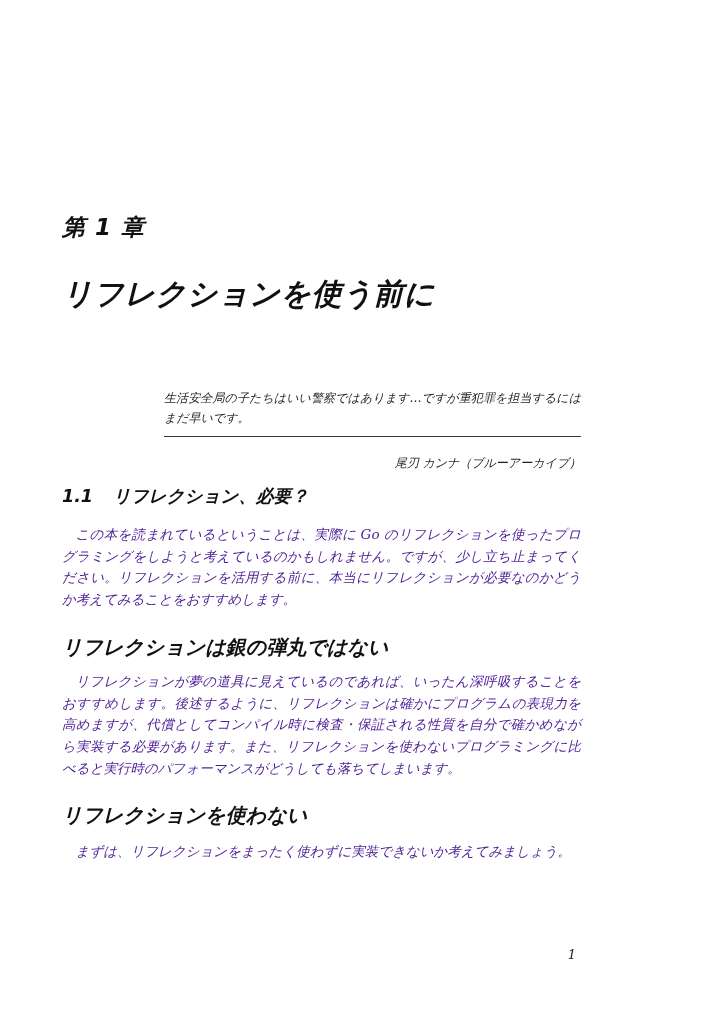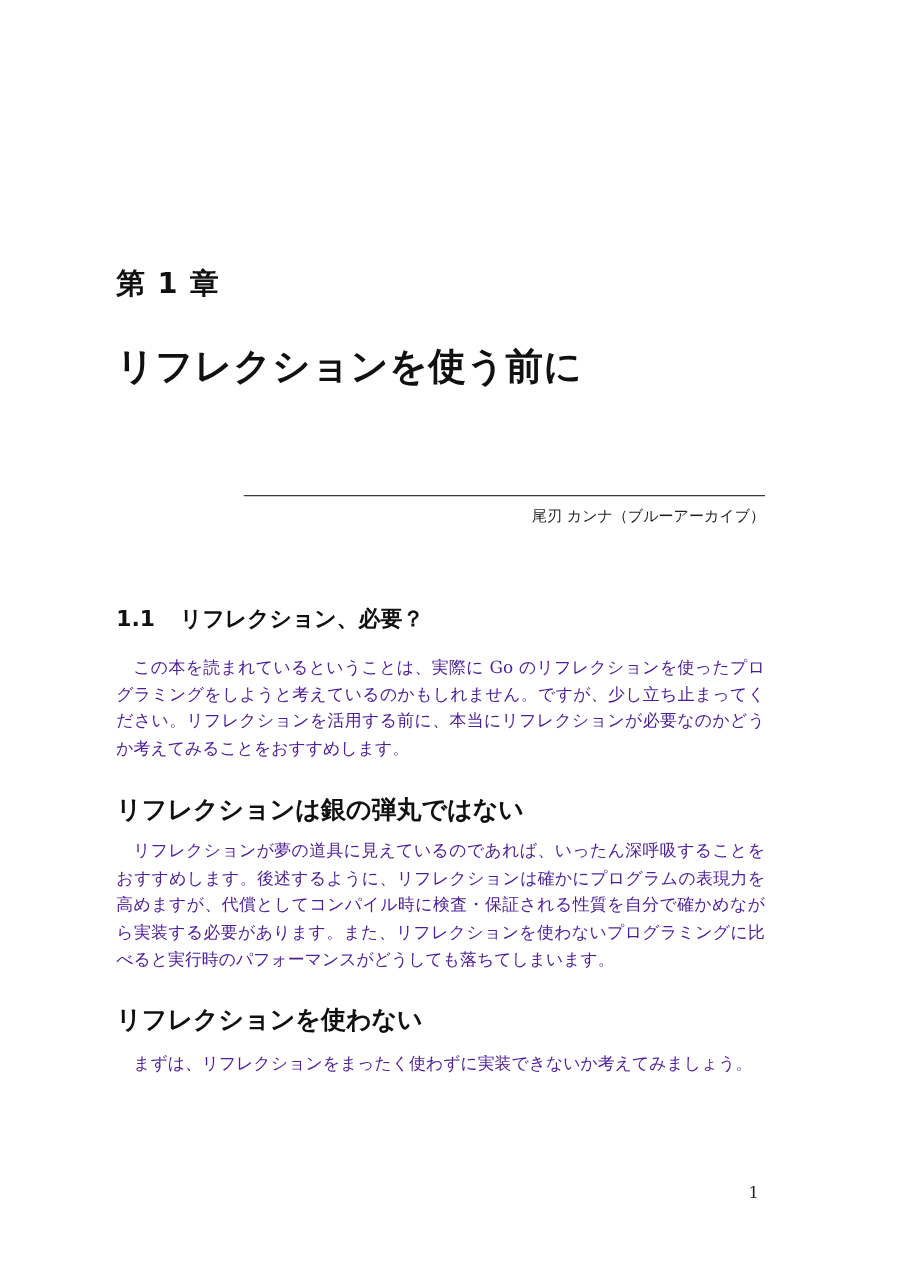--- a/index.html
+++ b/index.html
@@ -16,10 +16,11 @@
   }
   .content {
     position: absolute;
-    left: 93px;
+    left: 62px;
     top: 0;
     width: 519px;
     height: 100%;
+    font-style: italic;
   }
   .chapter-label {
     position: absolute;

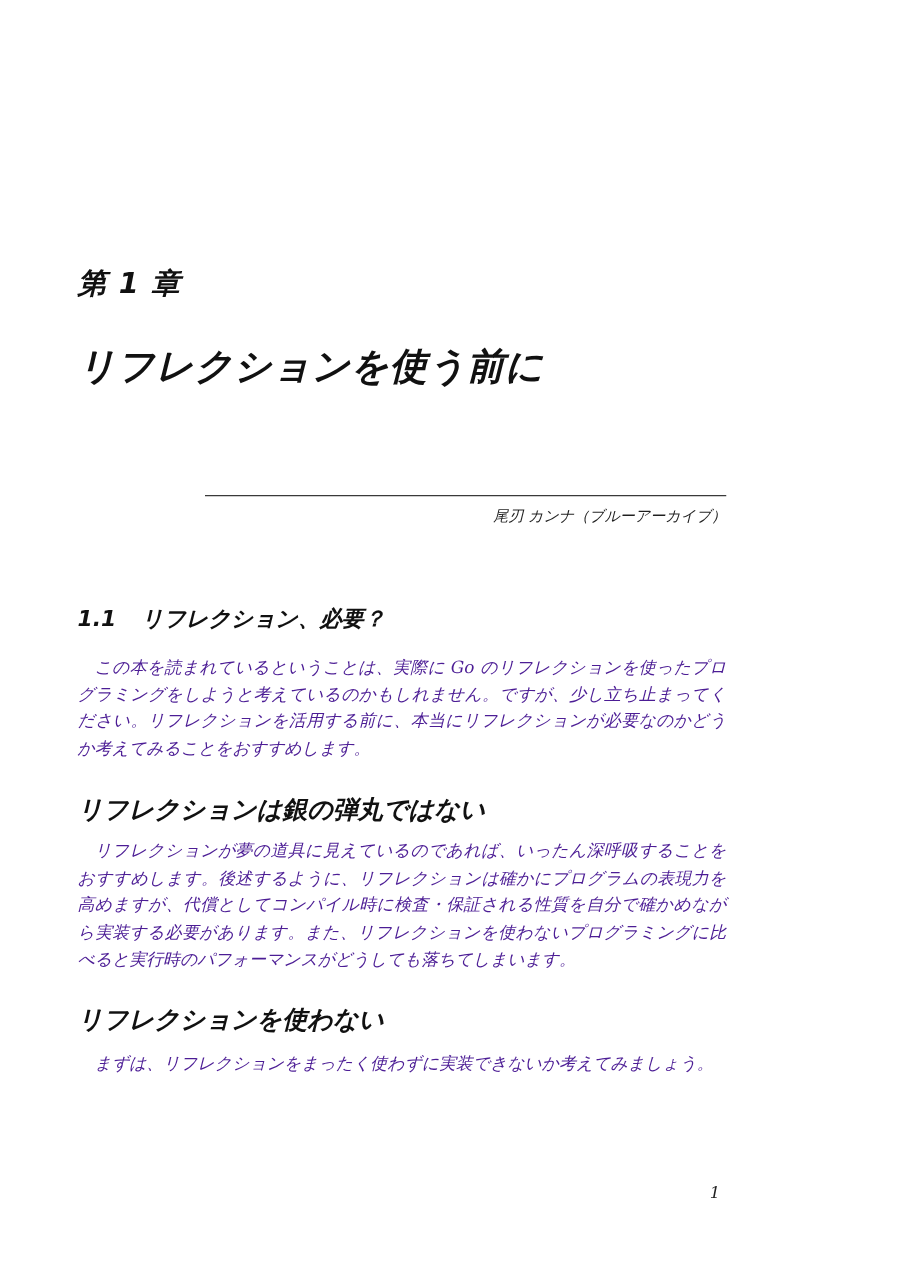--- a/index.html
+++ b/index.html
@@ -127,6 +127,7 @@
     <h1 class="chapter-title">リフレクションを使う前に</h1>
 
     <div class="epigraph">
+      <p class="epigraph-quote">生活安全局の子たちはいい警察ではあります…ですが重犯罪を担当するにはまだ早いです。</p>
       <div class="epigraph-rule"></div>
       <p class="epigraph-attribution">尾刃 カンナ（ブルーアーカイブ）</p>
     </div>

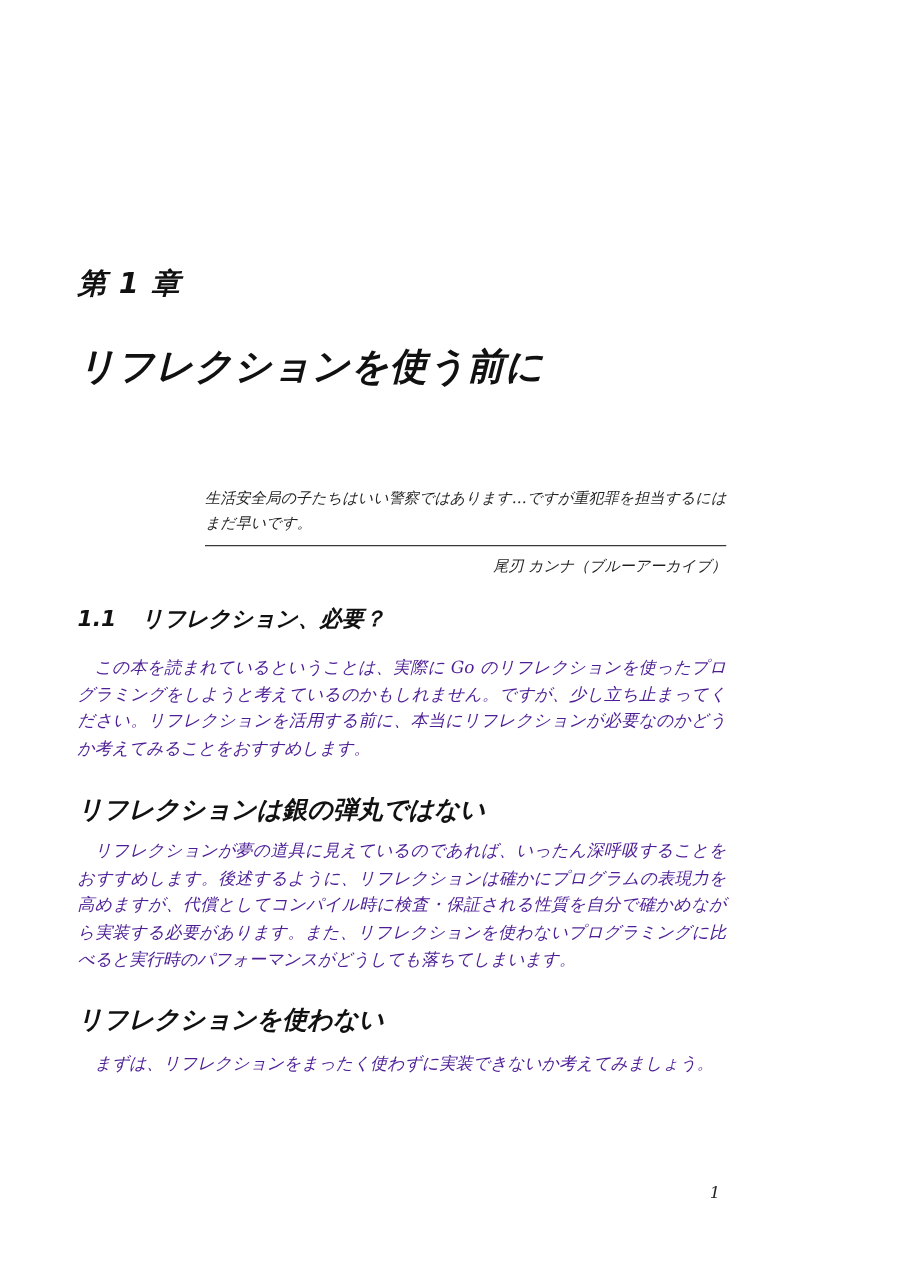--- a/index.html
+++ b/index.html
@@ -63,7 +63,7 @@
     height: 0;
   }
   .epigraph-attribution {
-    margin-top: 8px;
+    margin-top: 18px;
     font-size: 12px;
     line-height: 17px;
     text-align: right;

